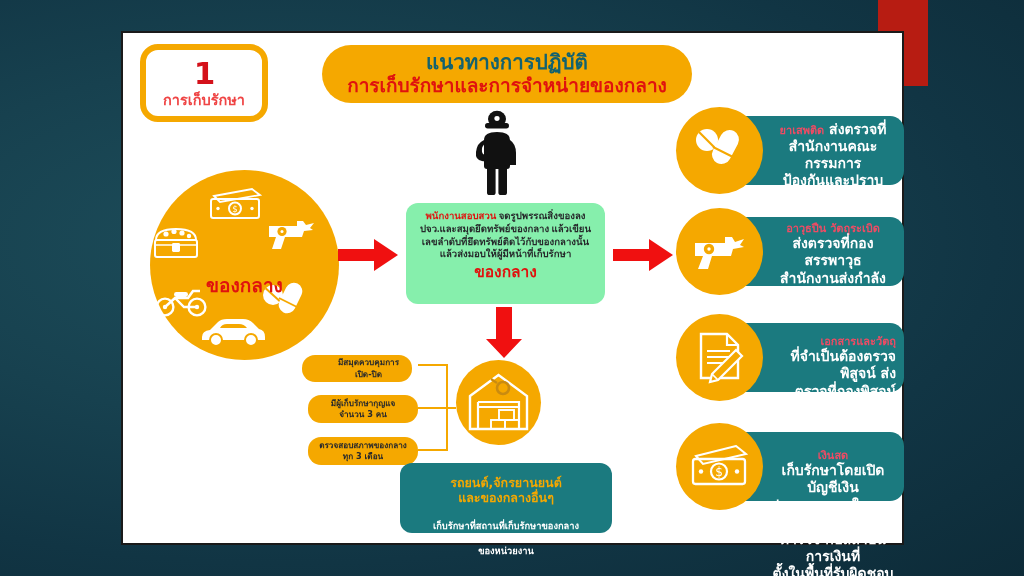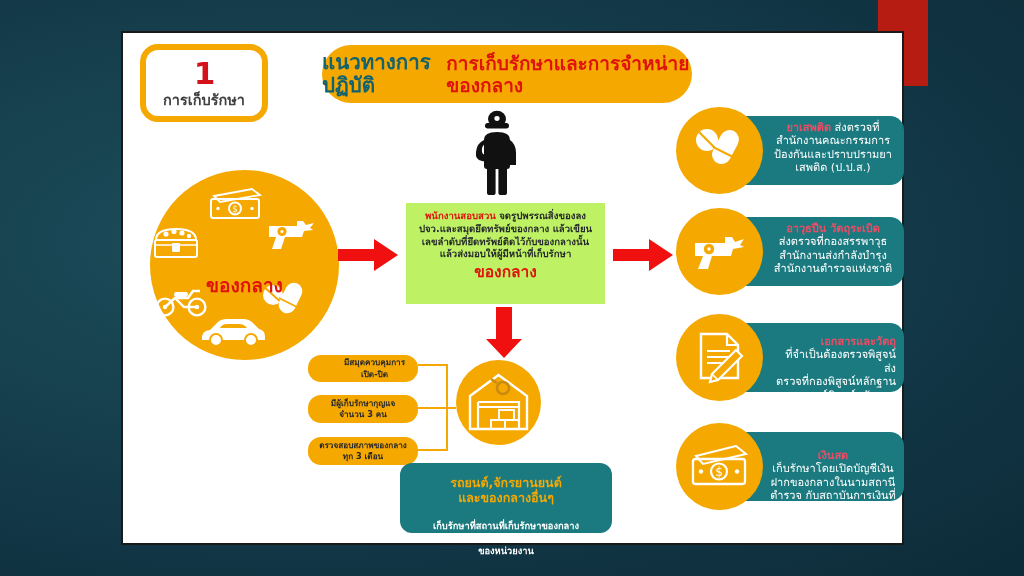--- a/index.html
+++ b/index.html
@@ -64,7 +64,7 @@
     width: 370px; height: 58px;
     background: #f5a800;
     border-radius: 29px;
-    display: flex; flex-direction: row;
+    display: flex; flex-direction: column;
     align-items: center; justify-content: center;
     line-height: 1.12;
   }

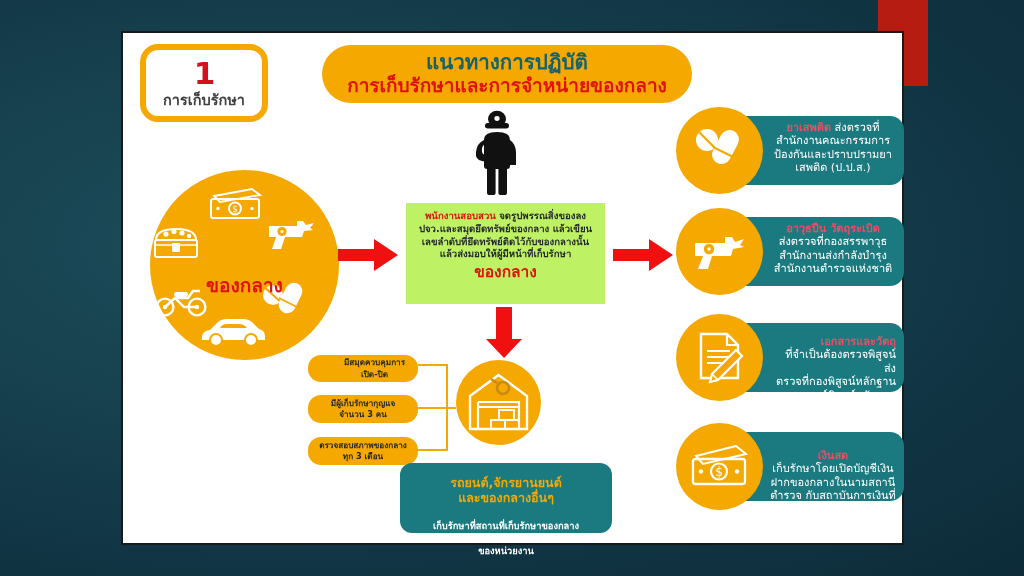--- a/index.html
+++ b/index.html
@@ -51,7 +51,7 @@
     letter-spacing: -1px;
   }
   #step-badge .cap {
-    color: #404040;
+    color: #ef4444;
     font-size: 14.5px;
     font-weight: bold;
     margin-top: 4px;

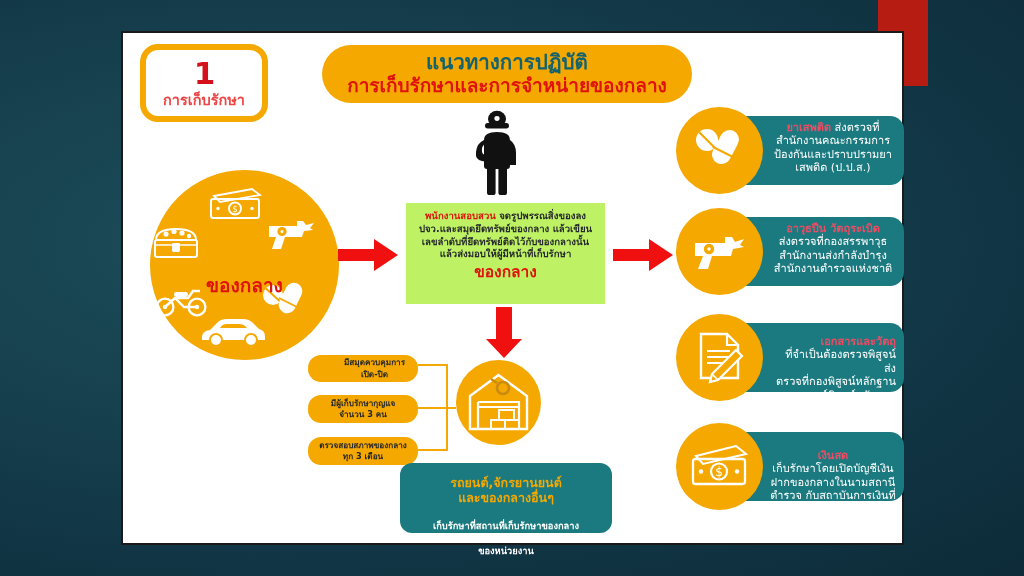--- a/index.html
+++ b/index.html
@@ -220,8 +220,8 @@
   }
   .card .bd {
     color: #ffffff;
-    font-size: 11px;
-    font-weight: normal;
+    font-size: 14px;
+    font-weight: bold;
   }
   .card-ico { position: absolute; fill: #ffffff; }
 

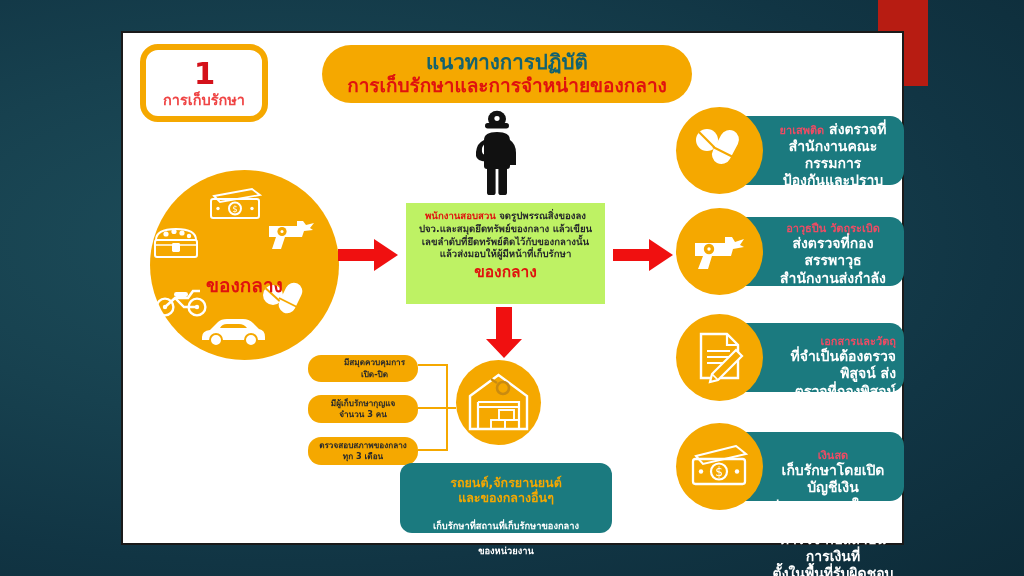--- a/index.html
+++ b/index.html
@@ -120,11 +120,12 @@
     position: absolute;
     left: 283px; top: 170px;
     width: 199px; height: 101px;
-    background: #bef264;
-    border-radius: 0;
+    background: #86efac;
+    border-radius: 12px;
     padding: 7px 6px 4px 6px;
     text-align: center;
     line-height: 1.33;
+    font-family: Liberation Serif, serif;
   }
   #center-box .t { font-size: 9.6px; color: #26292b; font-weight: bold; }
   #center-box .t .hl { color: #e0120e; }

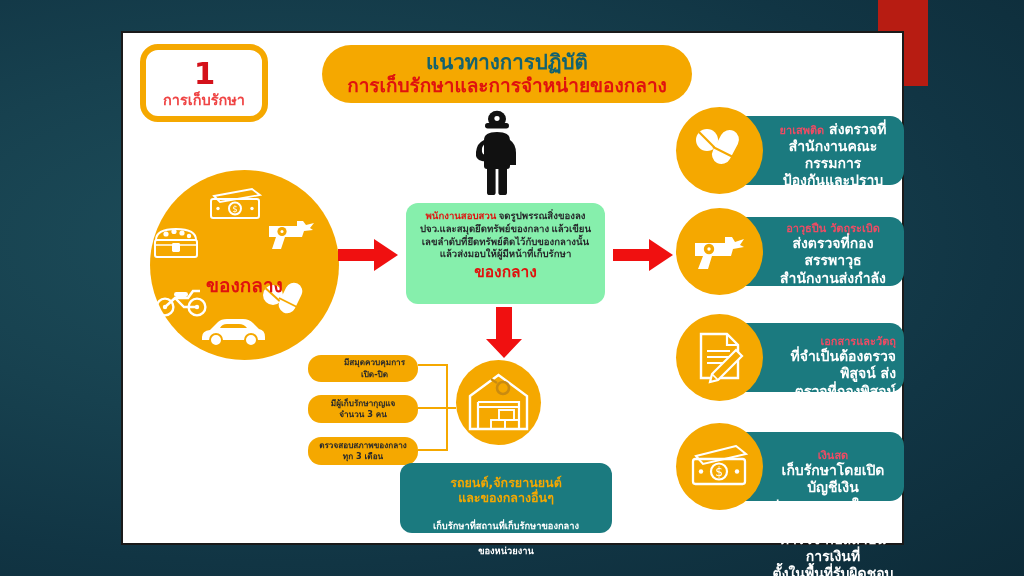--- a/index.html
+++ b/index.html
@@ -159,7 +159,7 @@
     line-height: 1.35;
     padding: 2px 5px;
   }
-  #pill-0 { left: 185px; top: 322px; width: 110px; height: 27px; padding-left: 28px; }
+  #pill-0 { left: 179px; top: 322px; width: 110px; height: 27px; padding-left: 28px; }
   #pill-1 { left: 185px; top: 362px; width: 110px; height: 28px; }
   #pill-2 { left: 185px; top: 404px; width: 110px; height: 28px; }
 

